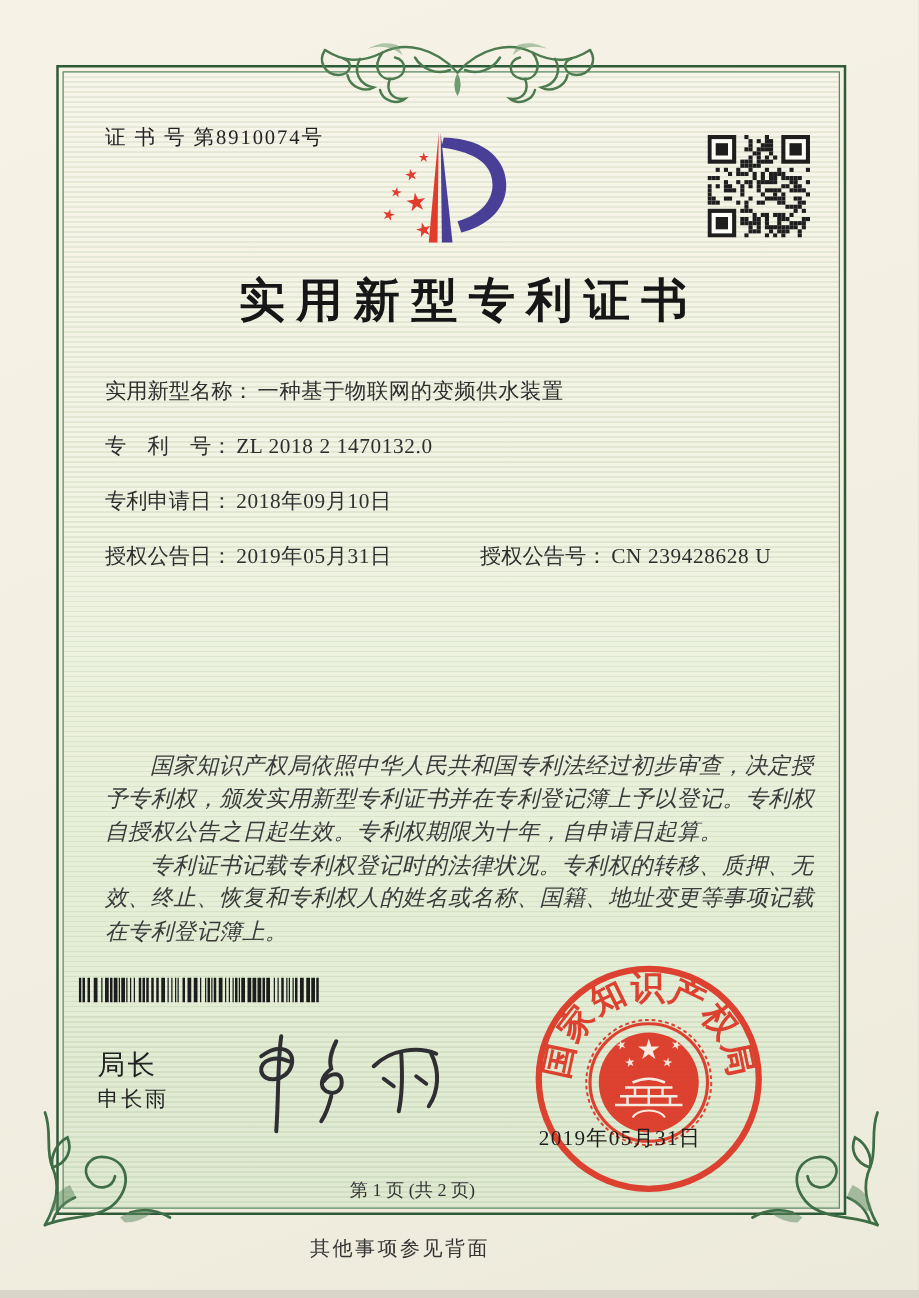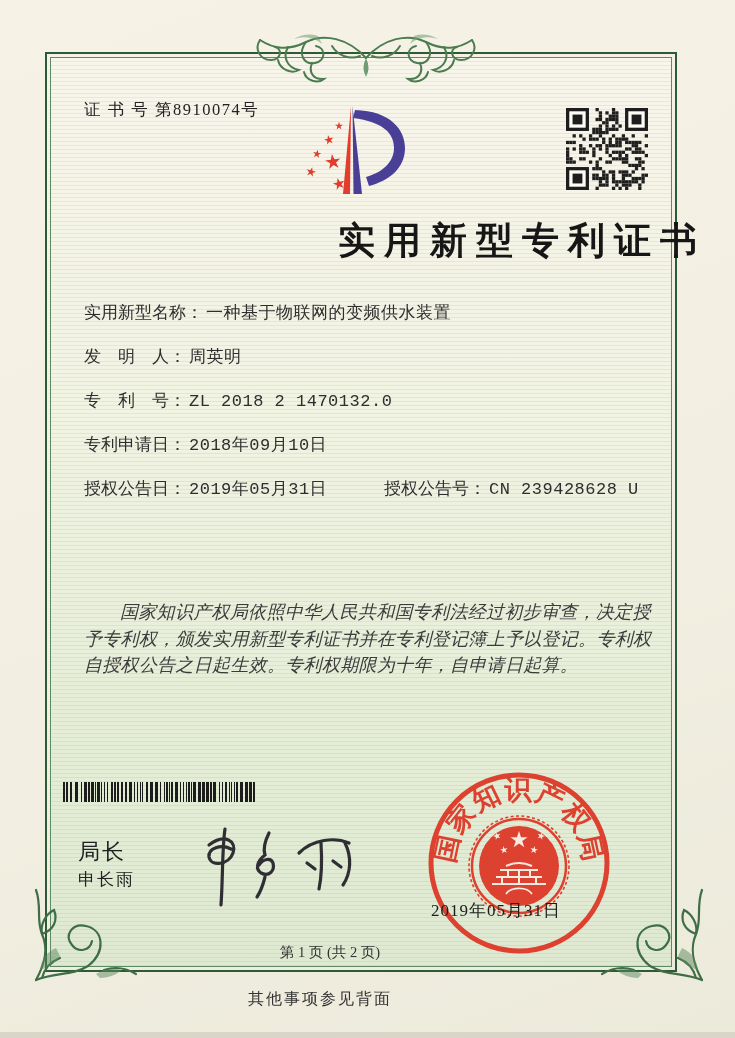--- a/index.html
+++ b/index.html
@@ -18,7 +18,7 @@
   .certno{left:84px;top:99px;font-size:16.5px;color:#222;letter-spacing:1.5px;}
   .logo{left:287px;top:102px;width:170px;height:98px;}
   .qr{left:566px;top:108px;width:82px;height:82px;}
-  .title{left:76px;top:216px;width:630px;text-align:right;font-size:37px;
+  .title{left:60px;top:216px;width:630px;text-align:center;font-size:37px;
          font-weight:600;color:#161616;letter-spacing:9px;}
   .fields{left:84px;top:301px;width:576px;}
   .frow{position:relative;height:26px;margin-bottom:18px;font-size:17px;color:#2e2e2e;white-space:nowrap;font-family:Liberation Mono, monospace;}

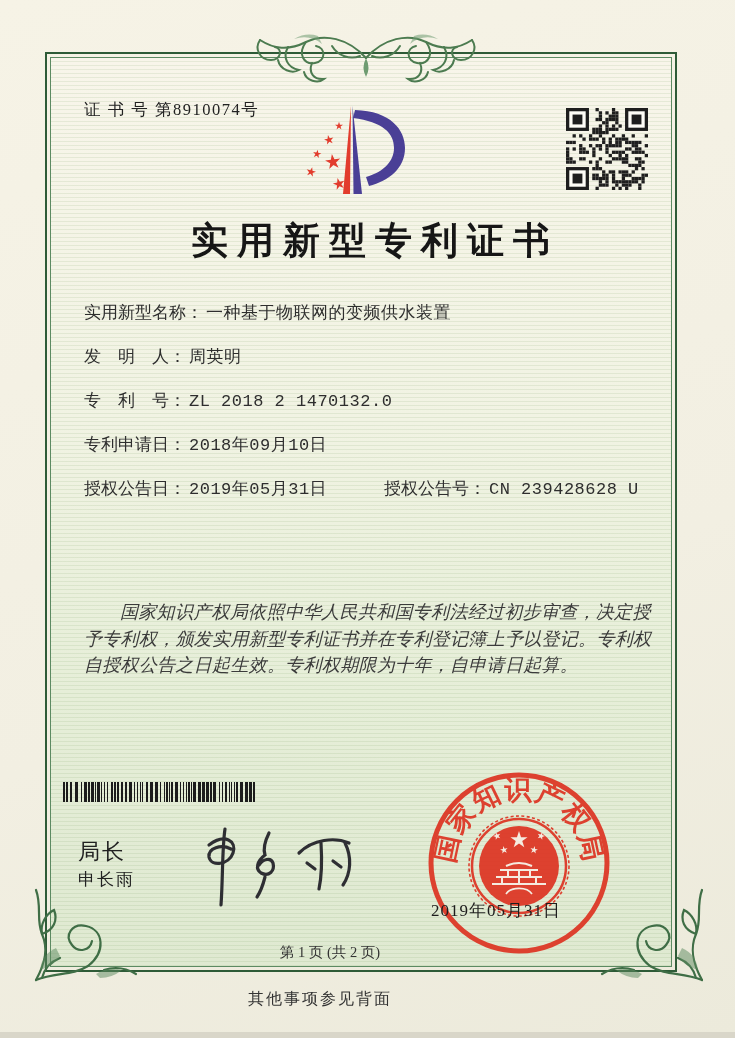--- a/index.html
+++ b/index.html
@@ -21,7 +21,7 @@
   .title{left:60px;top:216px;width:630px;text-align:center;font-size:37px;
          font-weight:600;color:#161616;letter-spacing:9px;}
   .fields{left:84px;top:301px;width:576px;}
-  .frow{position:relative;height:26px;margin-bottom:18px;font-size:17px;color:#2e2e2e;white-space:nowrap;font-family:Liberation Mono, monospace;}
+  .frow{position:relative;height:26px;margin-bottom:18px;font-size:17px;color:#2e2e2e;white-space:nowrap;}
   .flabel{color:#2e2e2e;}
   .fvalue{margin-left:3px;letter-spacing:0.5px;}
   .grant2{position:absolute;left:300px;top:0;}

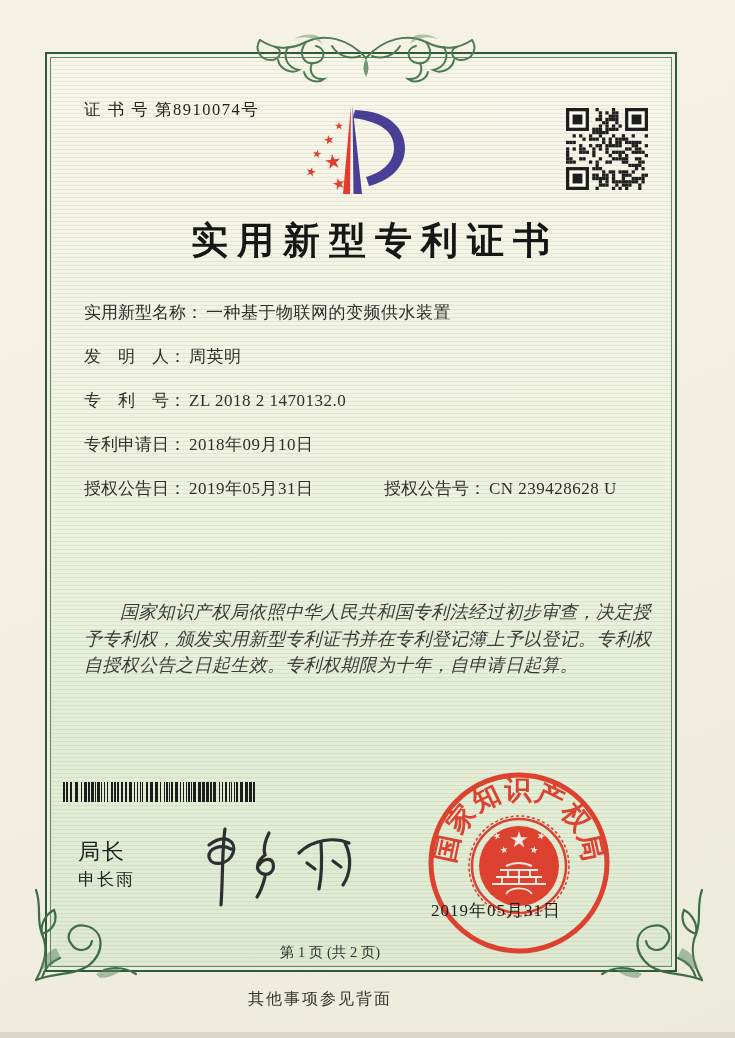--- a/index.html
+++ b/index.html
@@ -333,9 +333,6 @@
       <span class="flabel">实用新型名称：</span><span class="fvalue">一种基于物联网的变频供水装置</span>
     </div>
     <div class="frow">
-      <span class="flabel">发　明　人：</span><span class="fvalue">周英明</span>
-    </div>
-    <div class="frow">
       <span class="flabel">专　利　号：</span><span class="fvalue">ZL 2018 2 1470132.0</span>
     </div>
     <div class="frow">

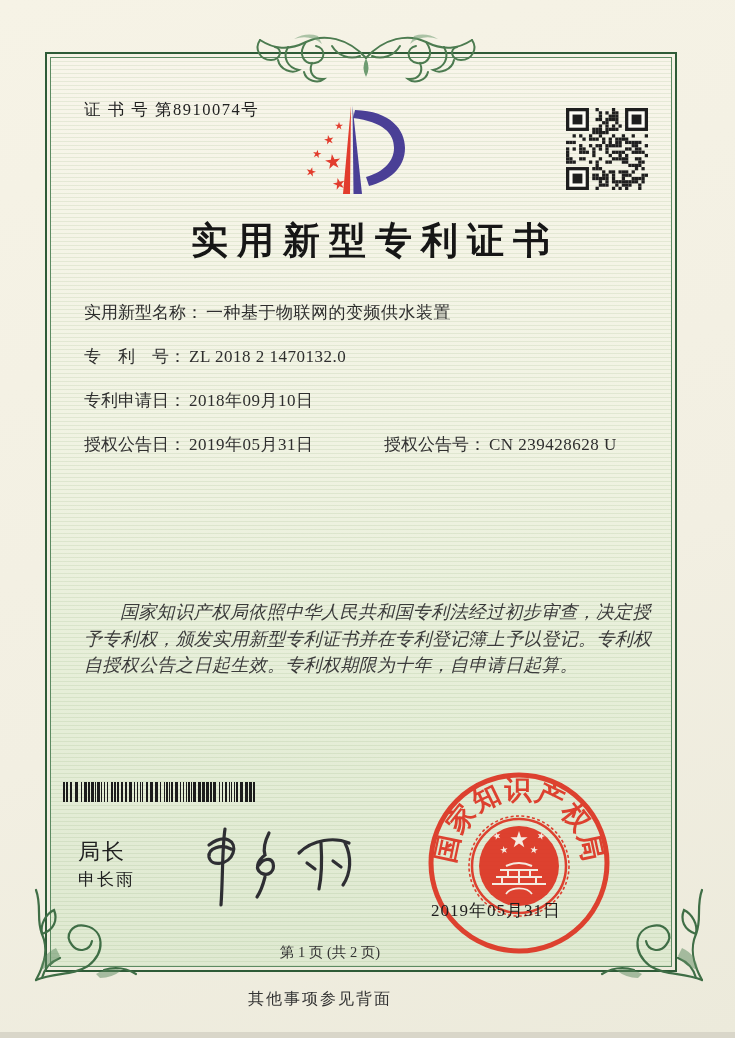--- a/index.html
+++ b/index.html
@@ -348,6 +348,7 @@
 
   <div class="layer paras">
     <p>国家知识产权局依照中华人民共和国专利法经过初步审查，决定授予专利权，颁发实用新型专利证书并在专利登记簿上予以登记。专利权自授权公告之日起生效。专利权期限为十年，自申请日起算。</p>
+    <p>专利证书记载专利权登记时的法律状况。专利权的转移、质押、无效、终止、恢复和专利权人的姓名或名称、国籍、地址变更等事项记载在专利登记簿上。</p>
   </div>
 
   <svg class="layer barcode" id="barSvg" viewBox="0 0 198 20" preserveAspectRatio="none">

